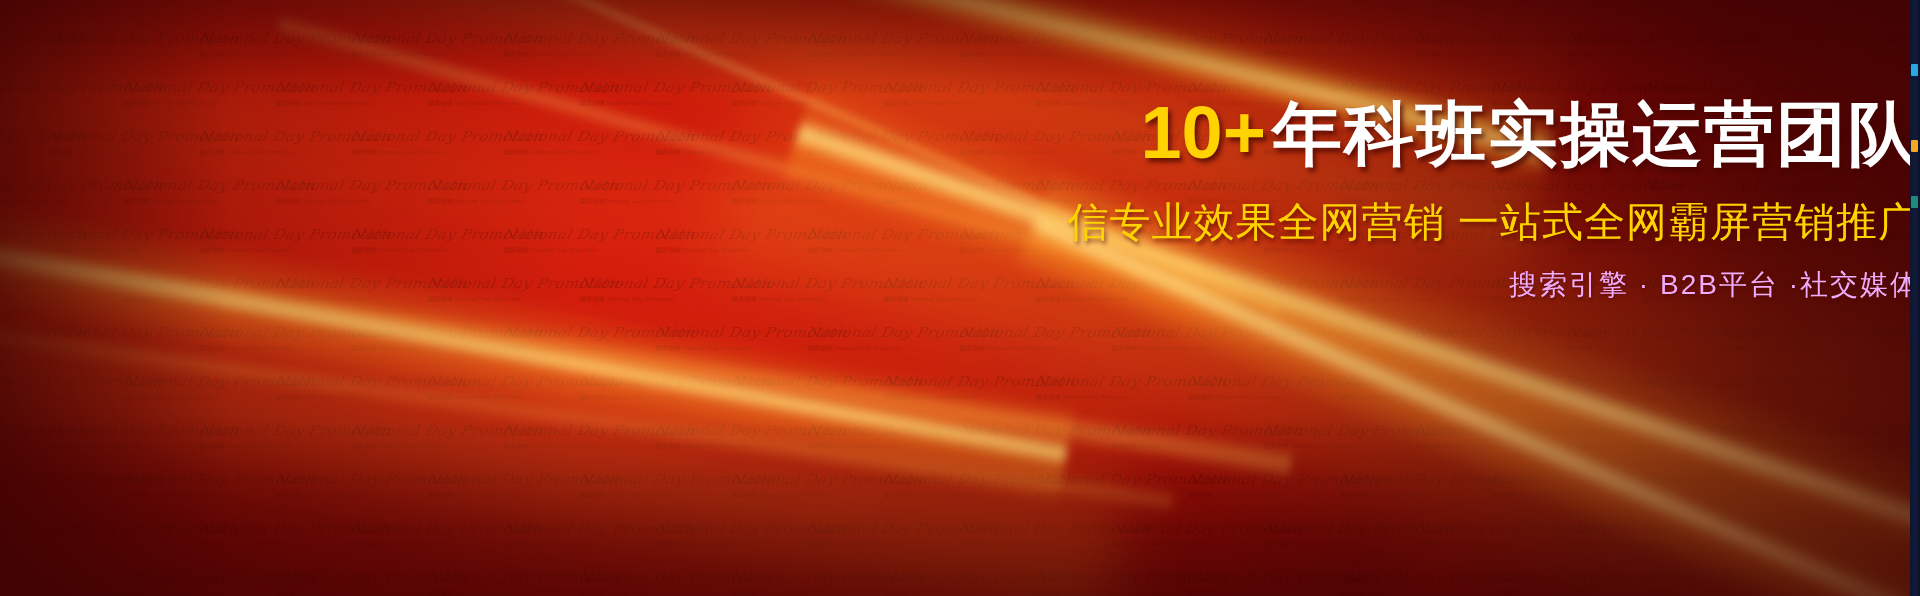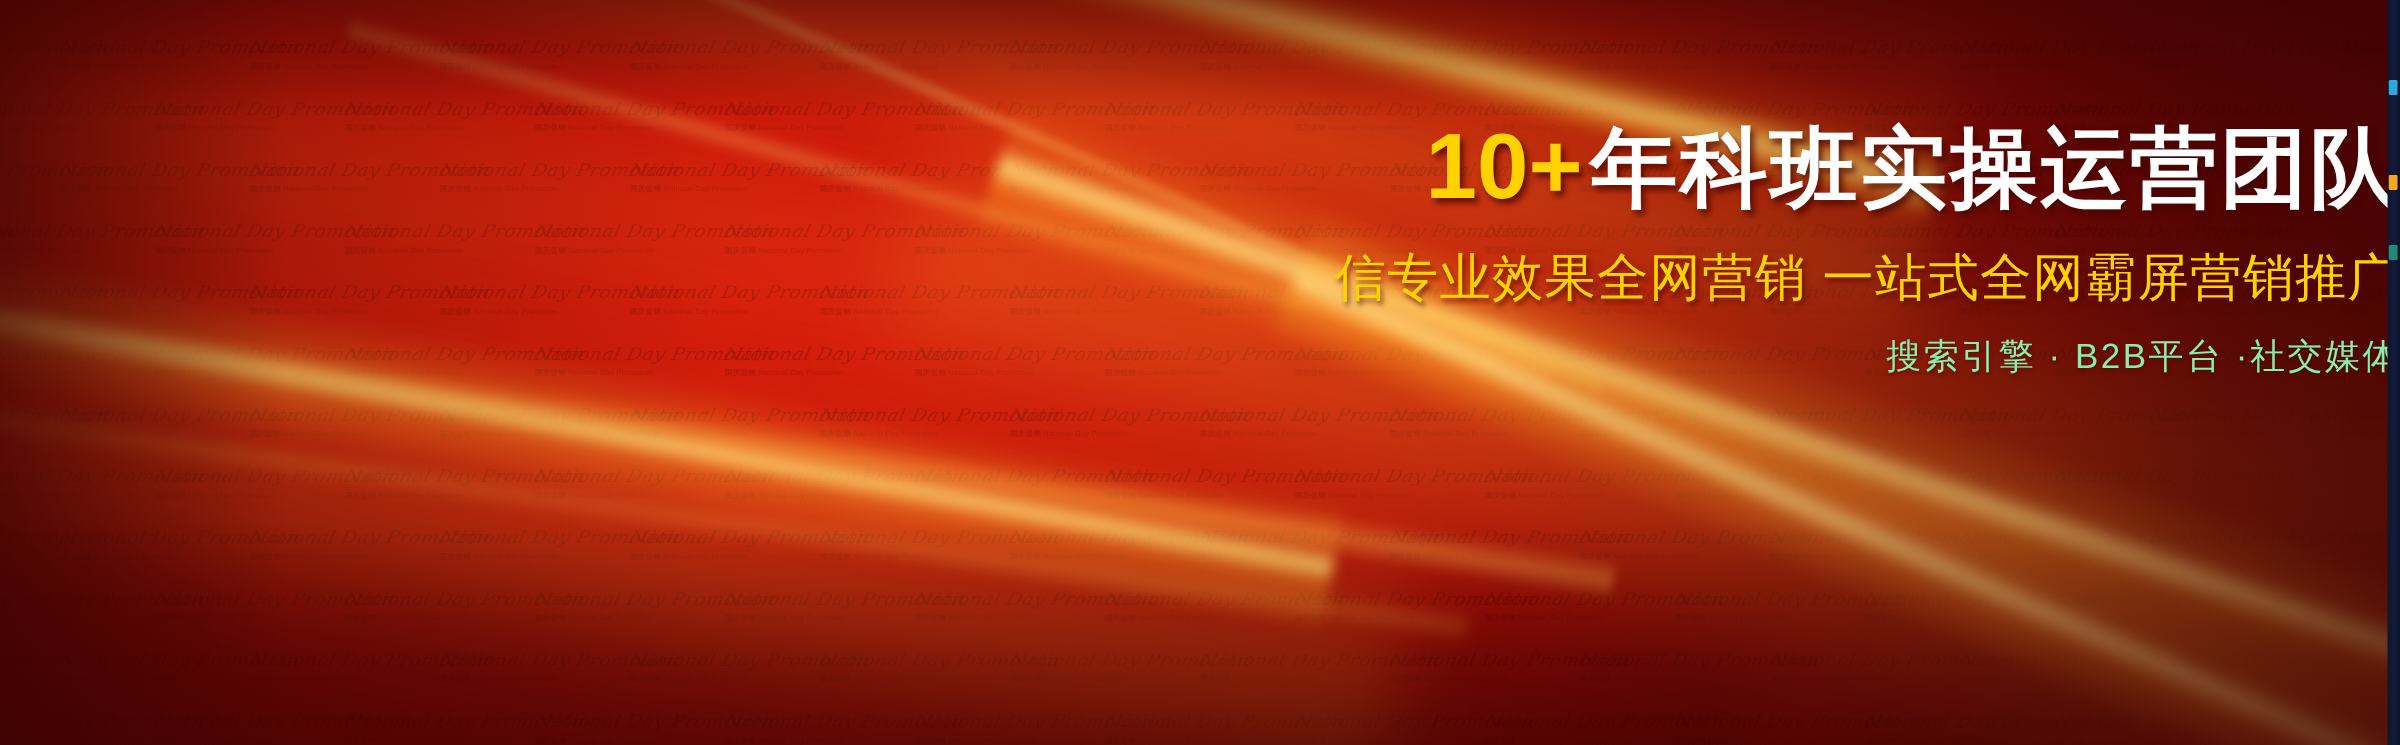--- a/index.html
+++ b/index.html
@@ -298,7 +298,7 @@
     font-weight: 400;
     line-height: 1;
     letter-spacing: 2px;
-    color: #86efac;
+    color: #f0abfc;
     white-space: nowrap;
     text-shadow: 1px 2px 3px rgba(80,6,2,.55);
   }

